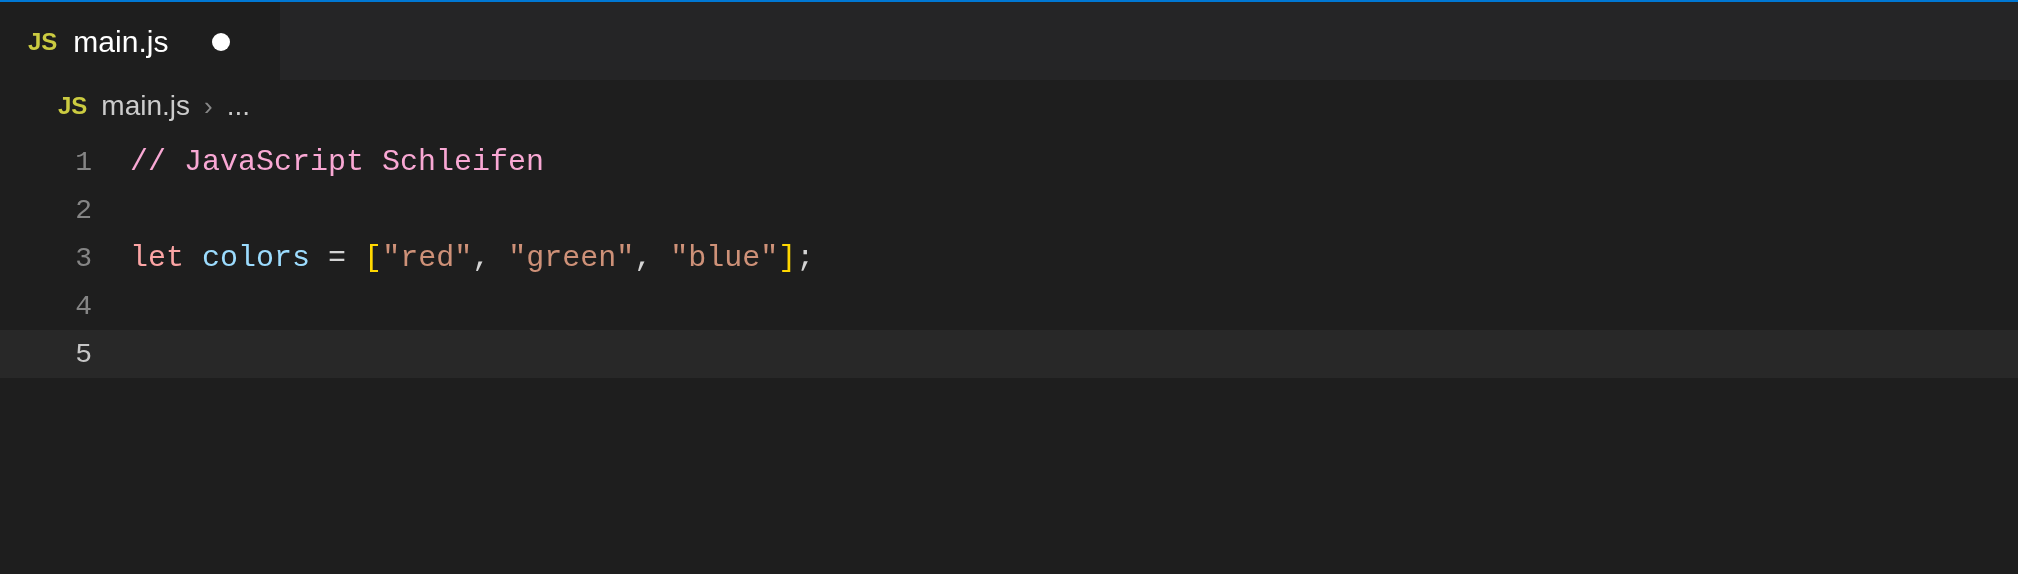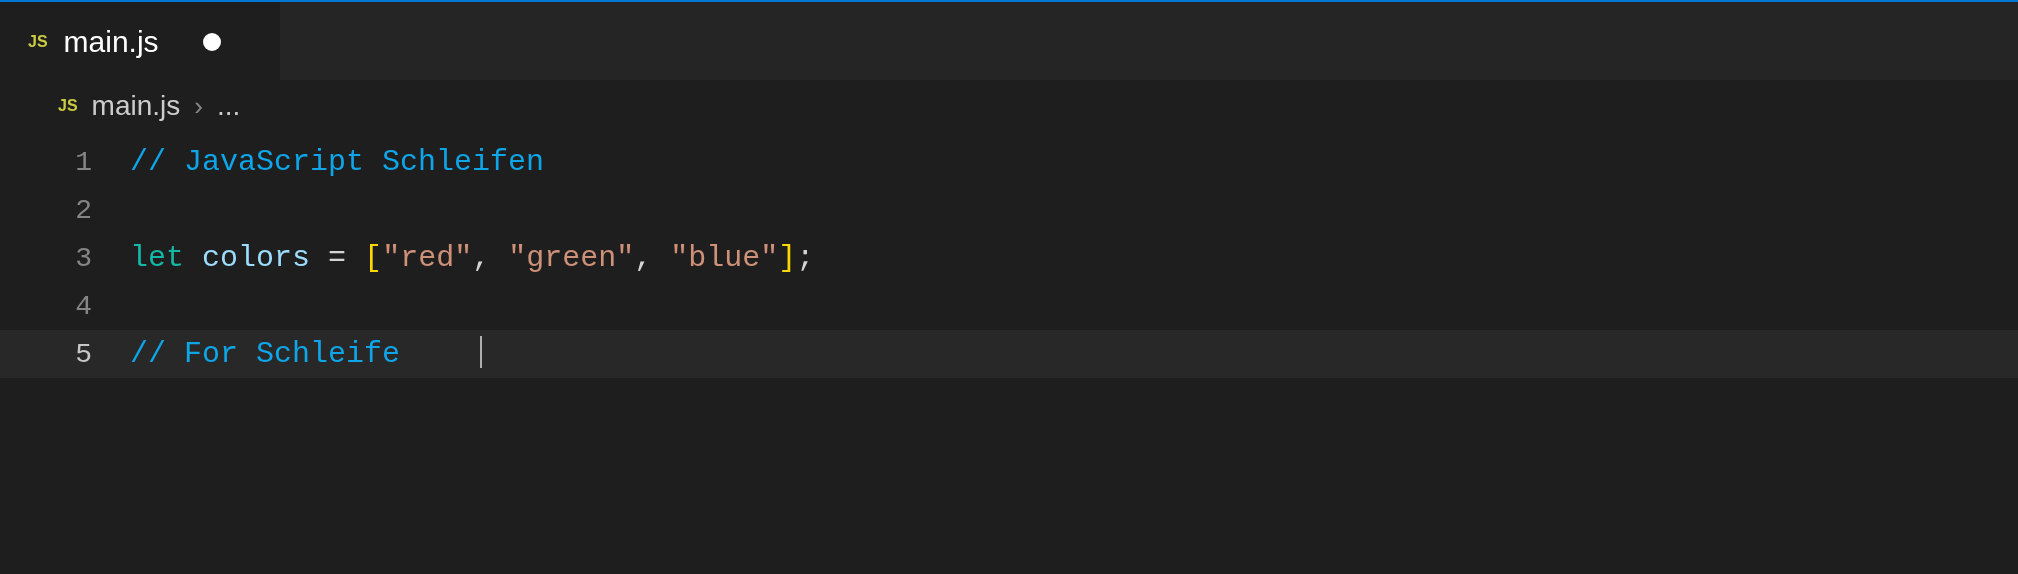--- a/index.html
+++ b/index.html
@@ -32,7 +32,7 @@
   .js-icon {
     color: #cbcb41;
     font-weight: bold;
-    font-size: 16px;
+    font-size: 24px;
     font-family: sans-serif;
   }
   .tab-label {

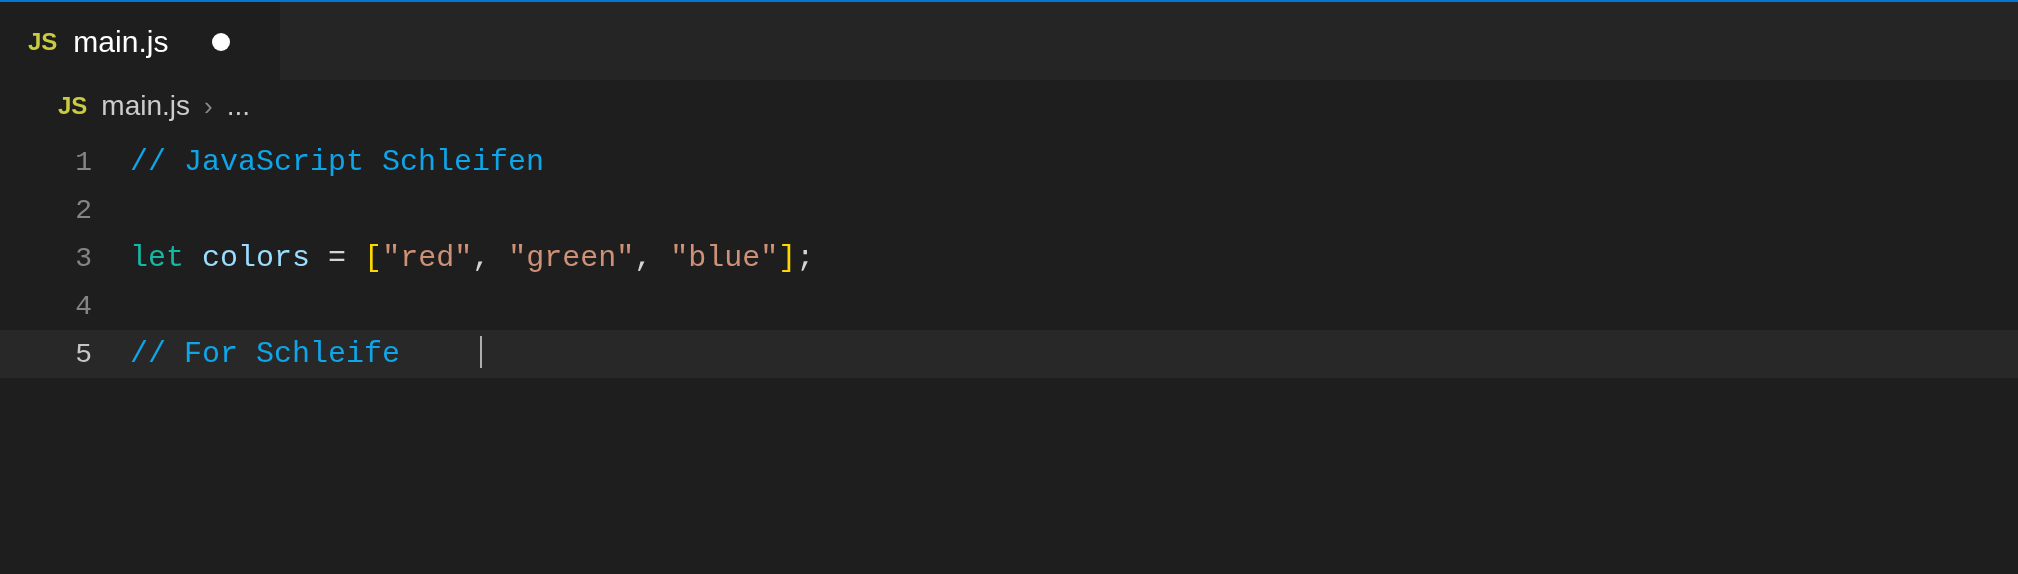--- a/index.html
+++ b/index.html
@@ -89,7 +89,7 @@
   .code {
     white-space: pre;
   }
-  .comment { color: #0ea5e9; }
+  .comment { color: #f9a8d4; }
   .keyword { color: #14b8a6; }
   .variable { color: #9cdcfe; font-family: Liberation Mono, monospace; }
   .operator { color: #d4d4d4; }

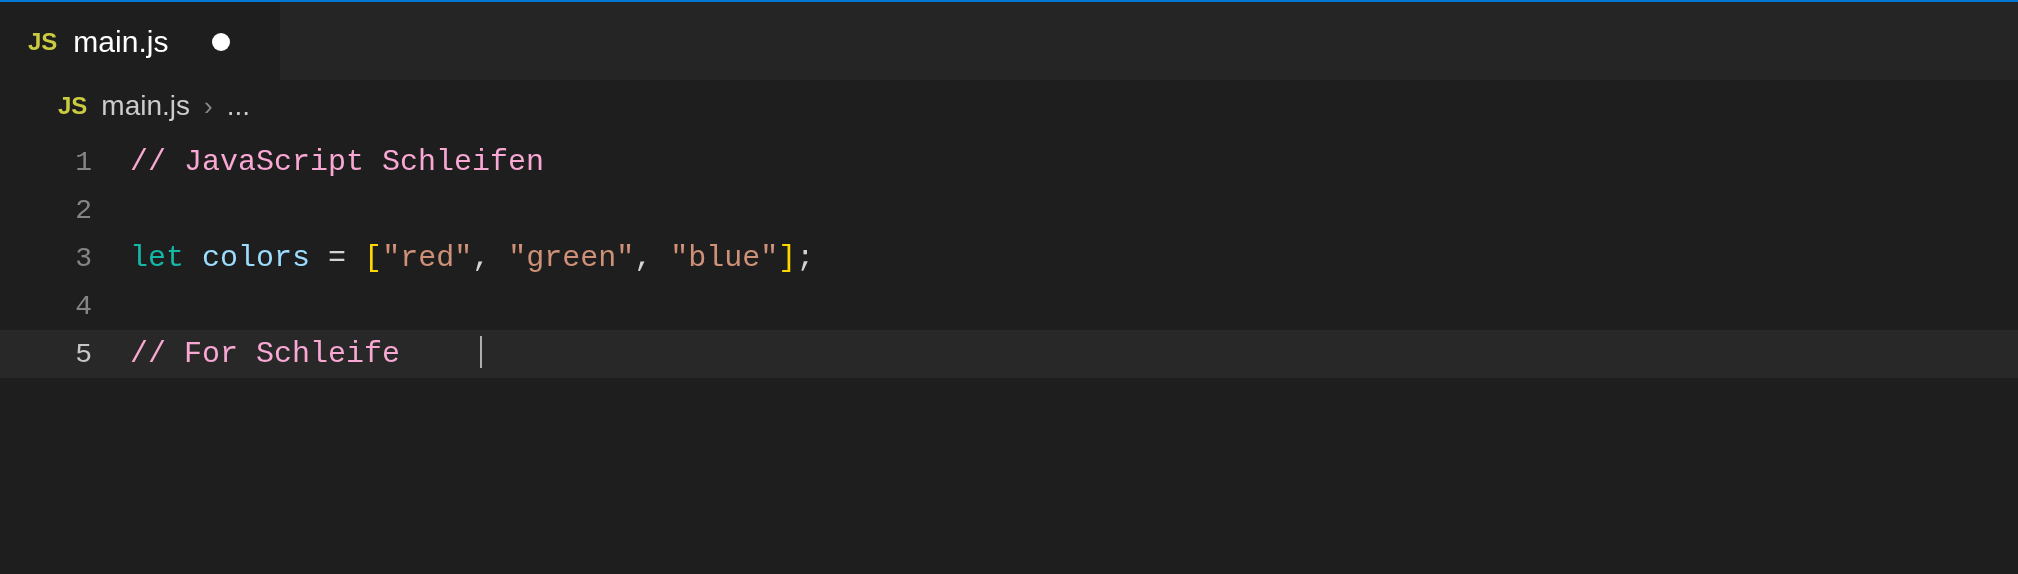--- a/index.html
+++ b/index.html
@@ -90,7 +90,7 @@
     white-space: pre;
   }
   .comment { color: #f9a8d4; }
-  .keyword { color: #14b8a6; }
+  .keyword { color: #fca5a5; }
   .variable { color: #9cdcfe; font-family: Liberation Mono, monospace; }
   .operator { color: #d4d4d4; }
   .bracket-y { color: #ffd700; }

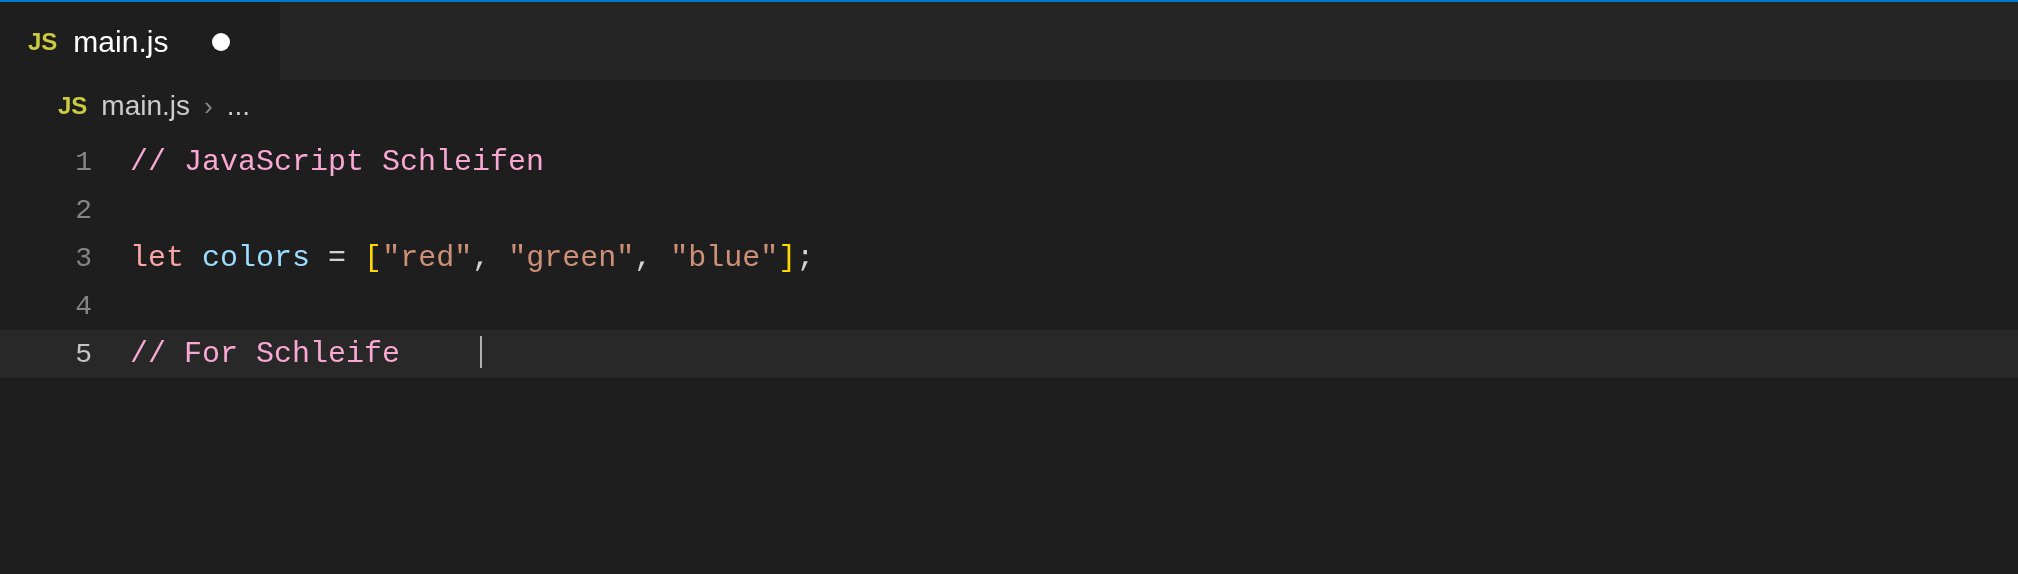--- a/index.html
+++ b/index.html
@@ -144,7 +144,6 @@
     </div>
     <div class="line current">
       <div class="gutter">5</div>
-      <div class="code"><span class="comment">// For Schleife</span><span class="cursor"></span></div>
     </div>
   </div>
 

